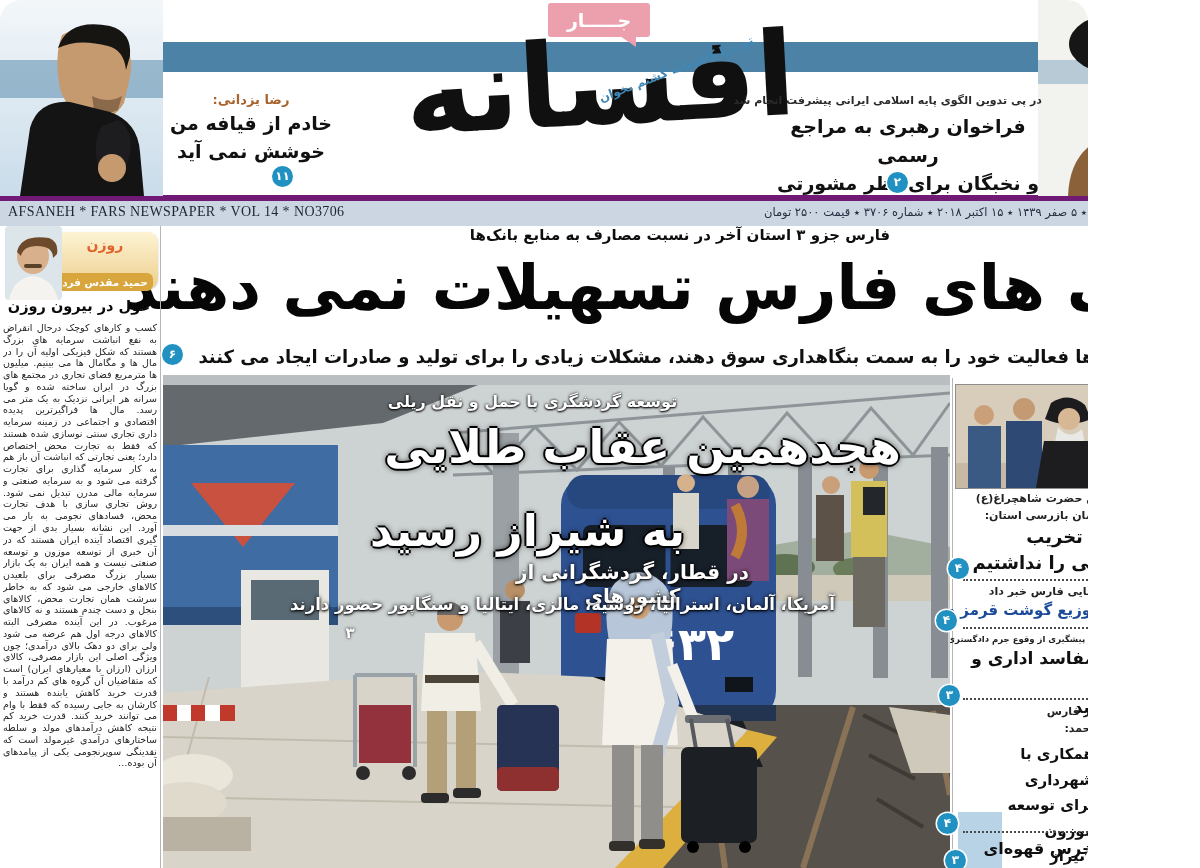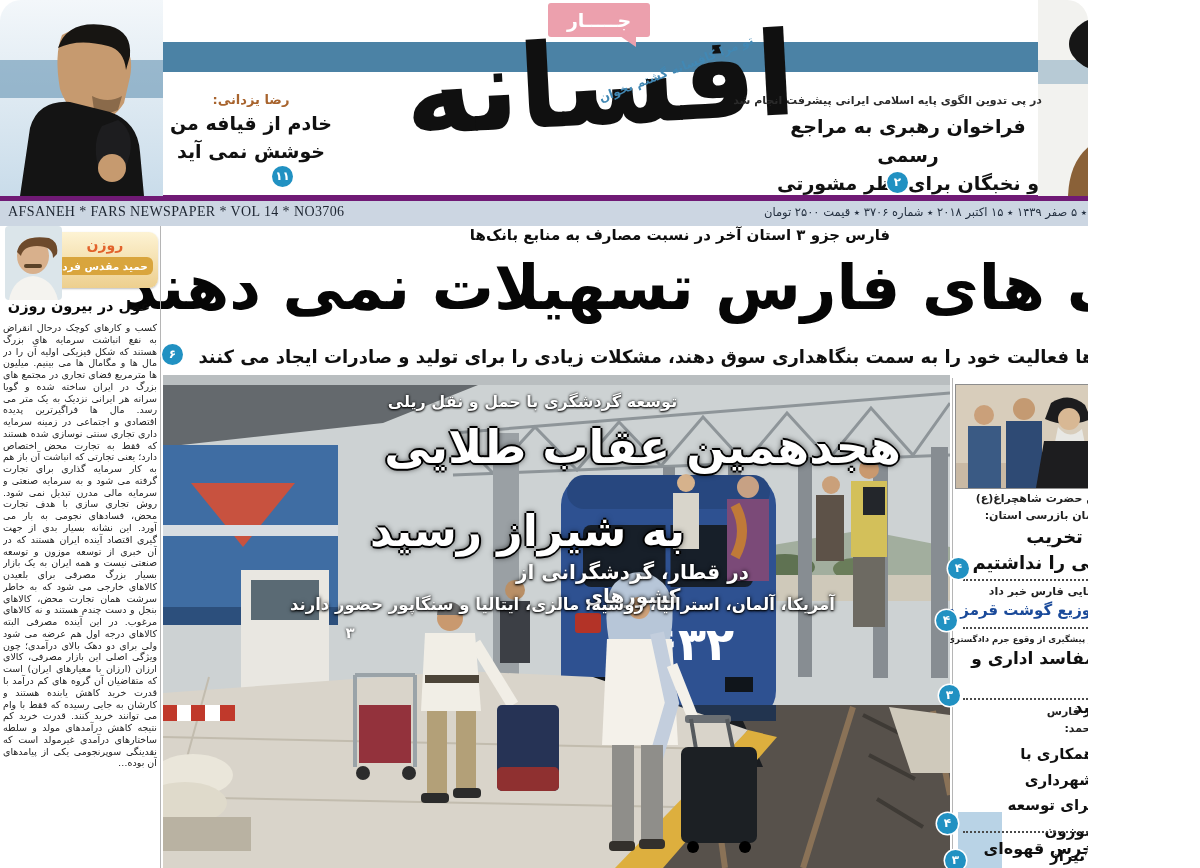--- a/index.html
+++ b/index.html
@@ -46,7 +46,7 @@
   .rozan-box{position:absolute;left:52px;top:232px;width:106px;height:56px;border-radius:9px;
         background:linear-gradient(180deg,#fdf3d4,#edcf8e);box-shadow:0 1px 2px rgba(0,0,0,.25);z-index:2;}
   .rozan-label{margin-top:5px;text-align:center;font-size:14px;font-weight:bold;color:#e2622b;}
-  .rozan-author{margin:4px 5px 0 5px;background:#d9a53d;border-radius:6px;color:#fff;font-size:10.5px;
+  .rozan-author{margin:20px 5px 0 5px;background:#d9a53d;border-radius:6px;color:#fff;font-size:10.5px;
         font-weight:bold;text-align:center;line-height:18px;}
   .col-title{position:absolute;left:0;top:298px;width:158px;text-align:center;font-size:14.5px;
         font-weight:bold;color:#0a0a0a;}

